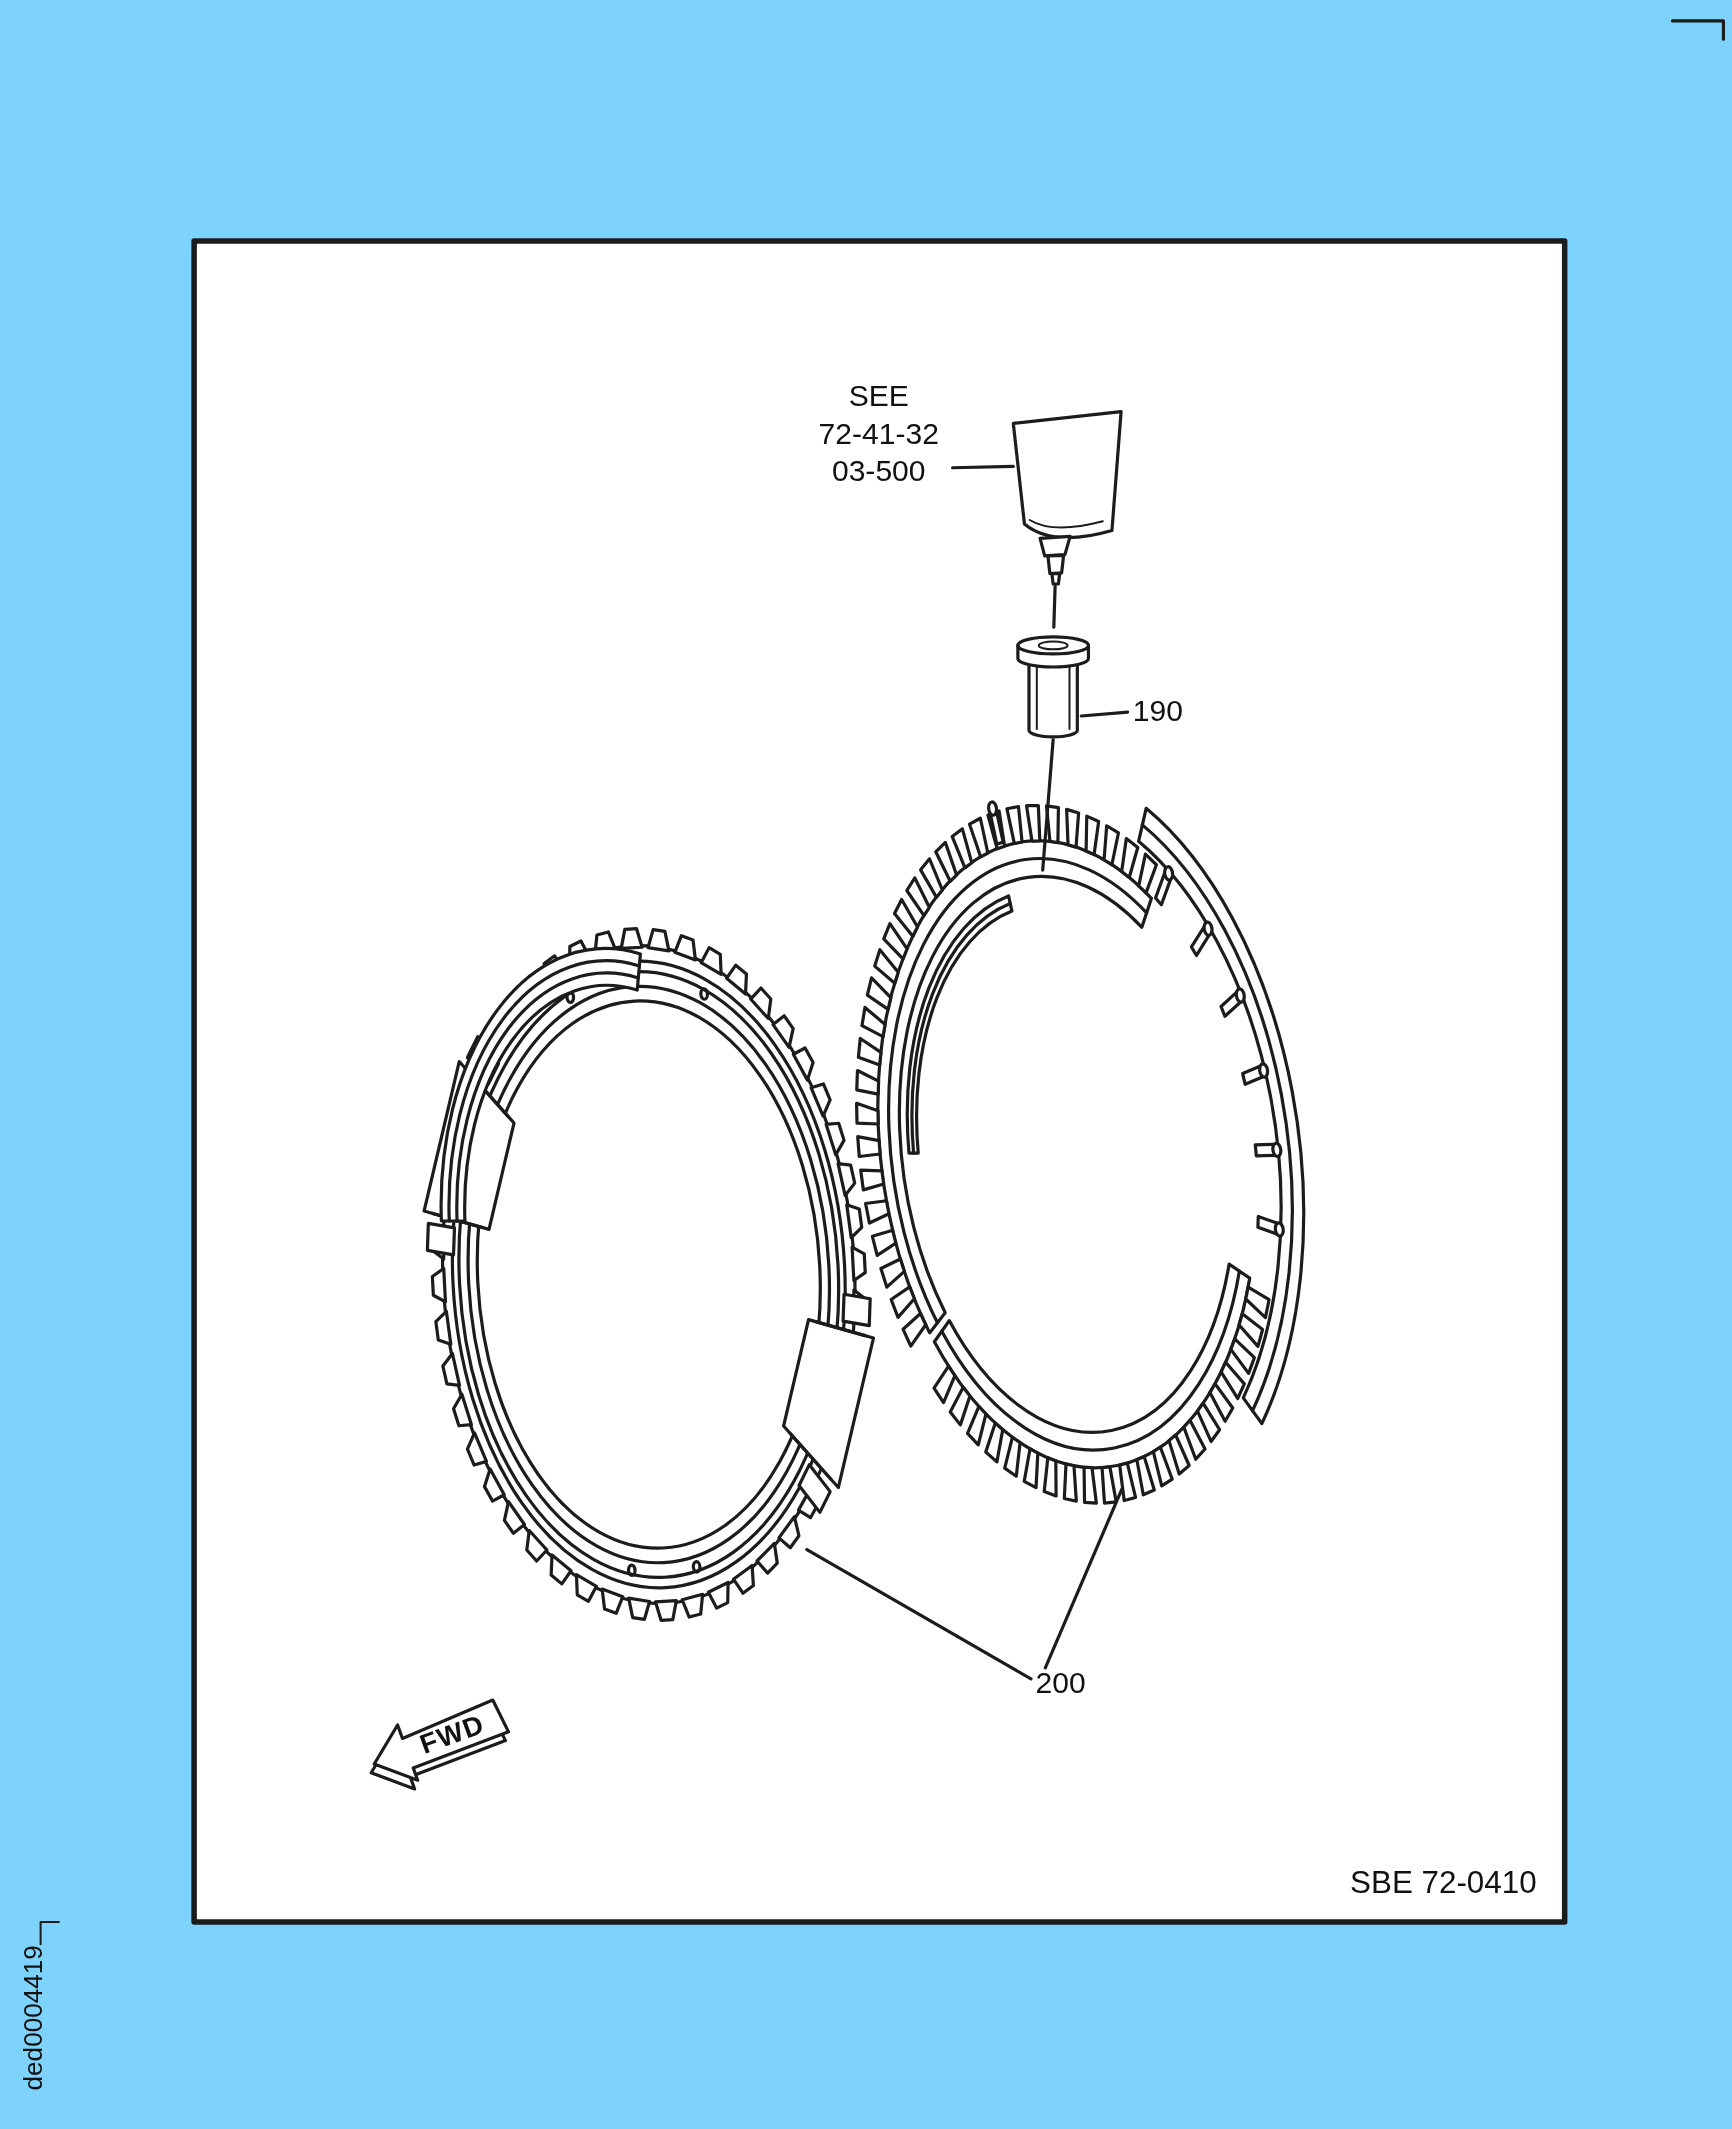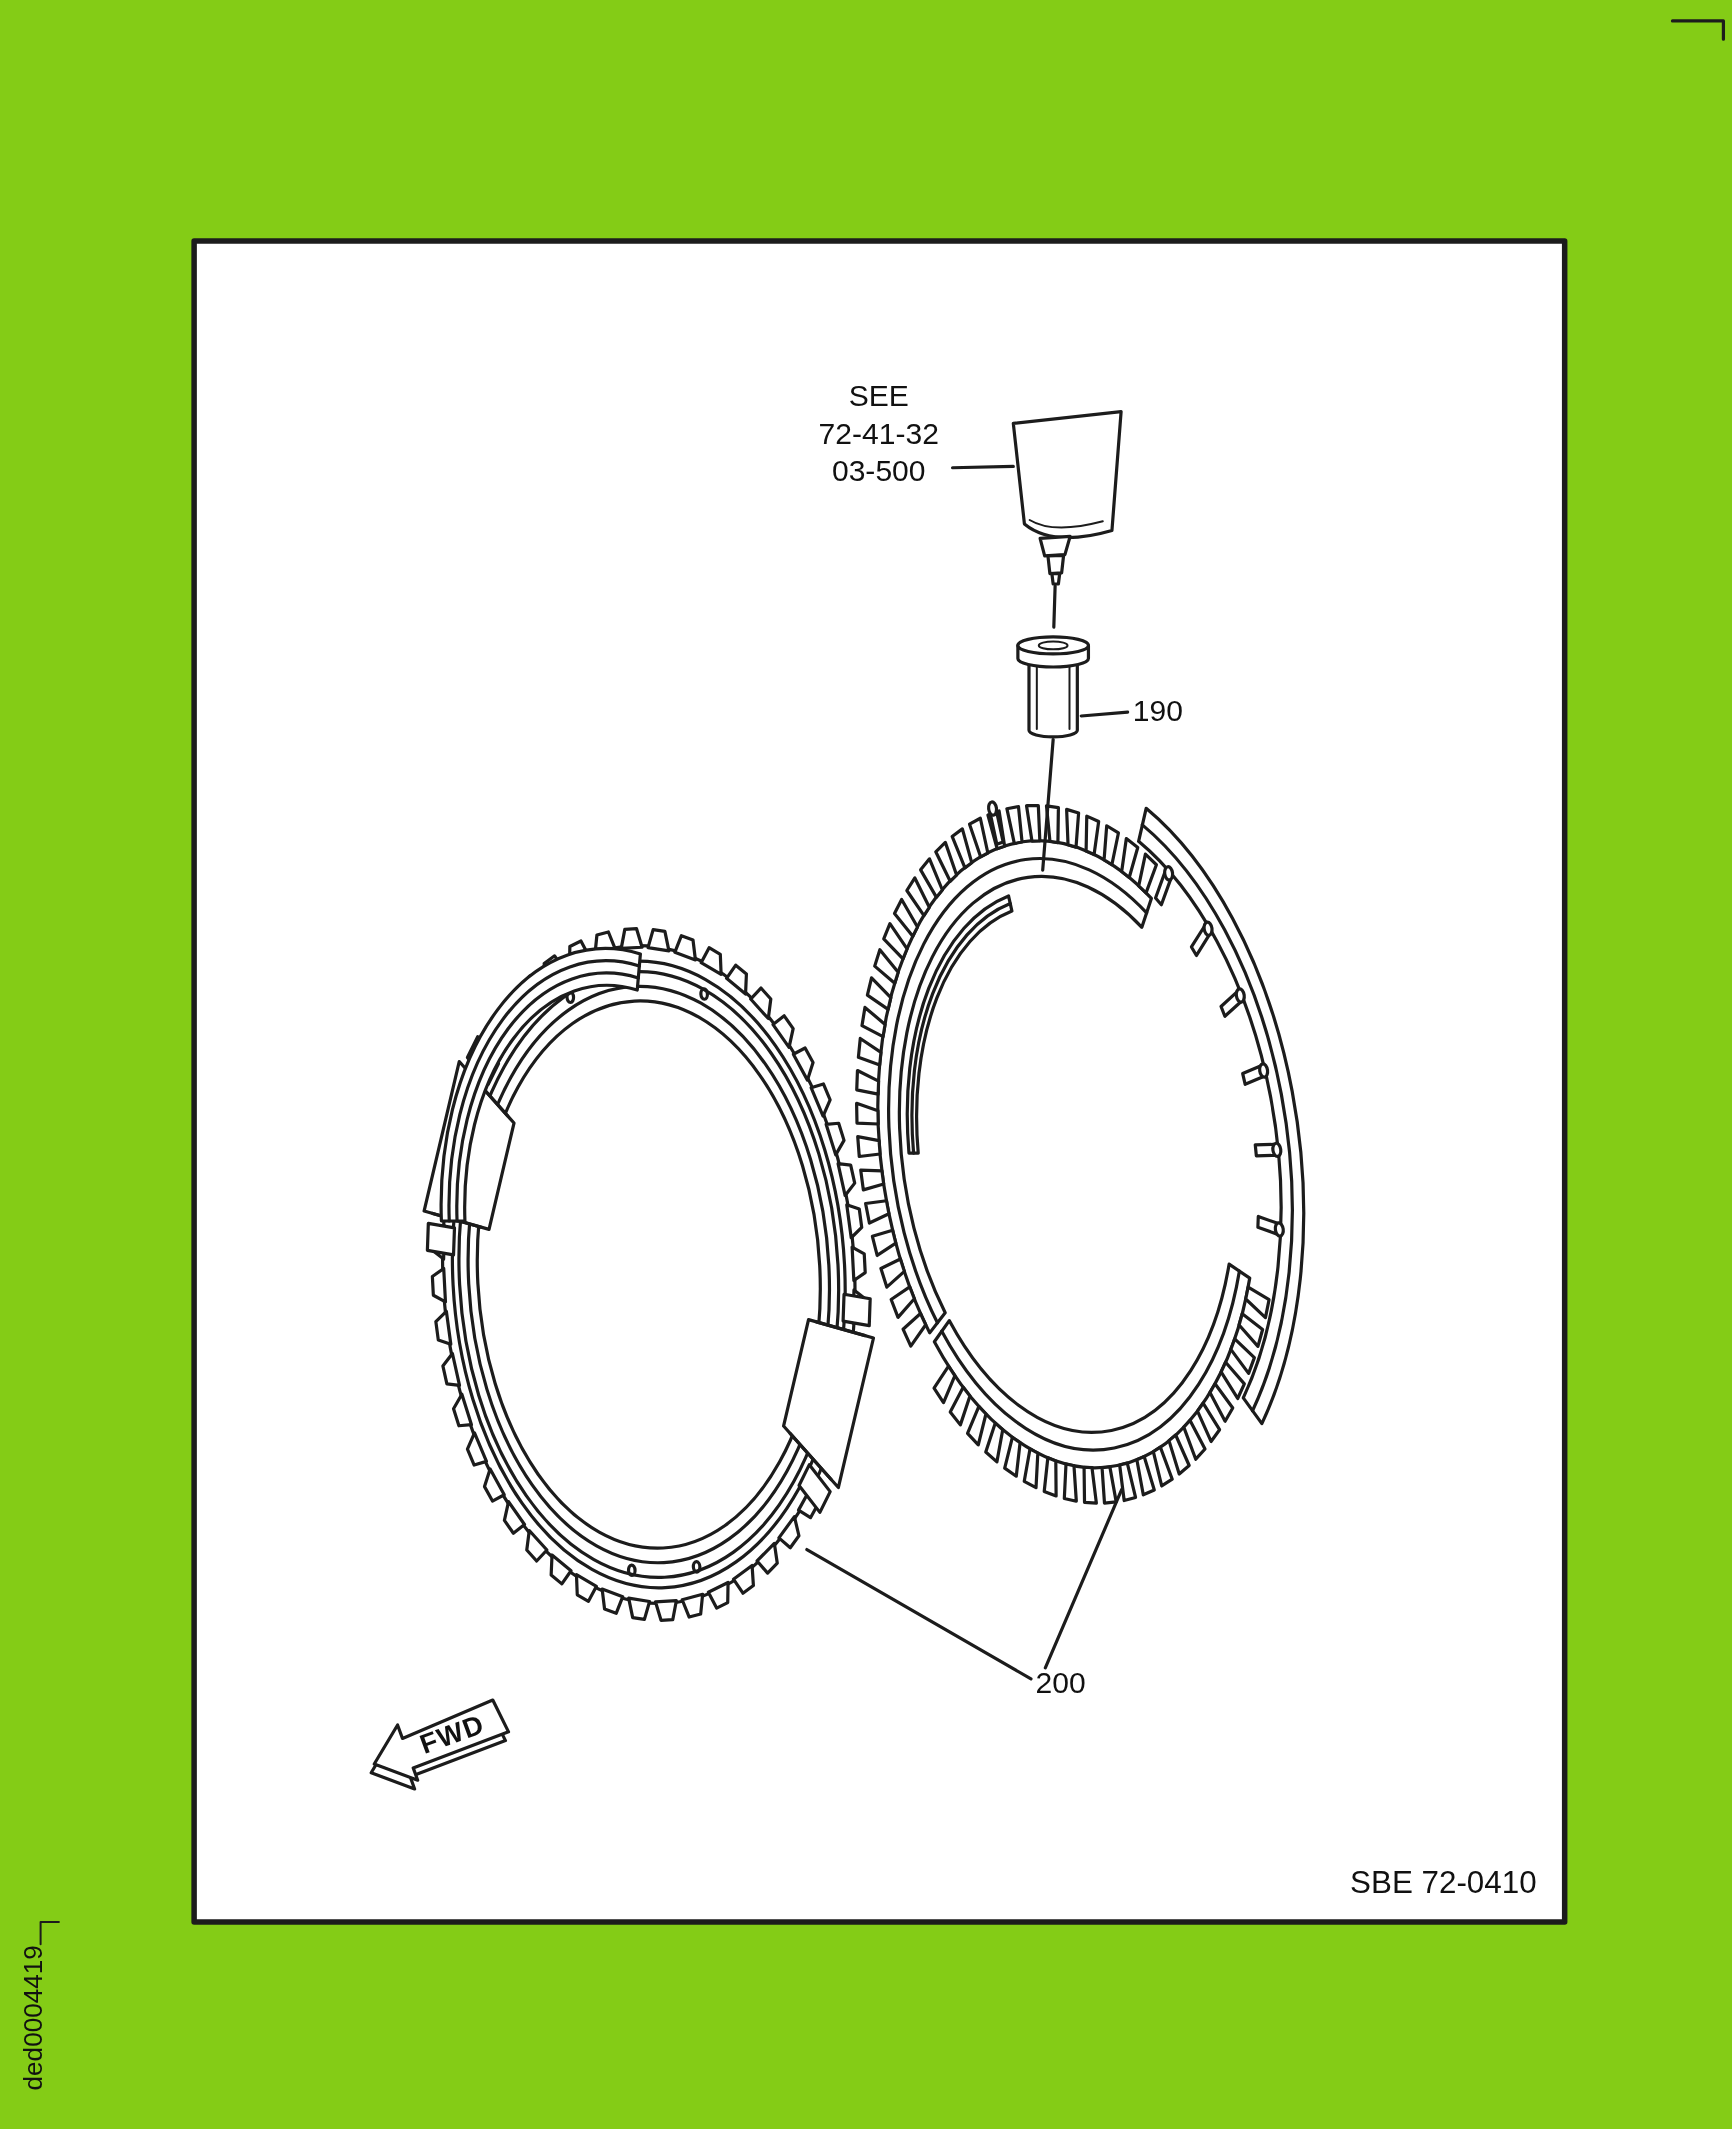--- a/index.html
+++ b/index.html
@@ -3,7 +3,7 @@
 <meta charset="utf-8">
 <style>
   html,body{margin:0;padding:0;background:#ffffff;}
-  .page{position:relative;width:1732px;height:2129px;background:#84cc16;overflow:hidden;}
+  .page{position:relative;width:1732px;height:2129px;background:#7dd3fc;overflow:hidden;}
   svg{display:block;}
   .ln{stroke:#1c1c1c;stroke-width:3.2;stroke-linecap:round;stroke-linejoin:round;vector-effect:non-scaling-stroke;}
   .thin{stroke-width:2;}

